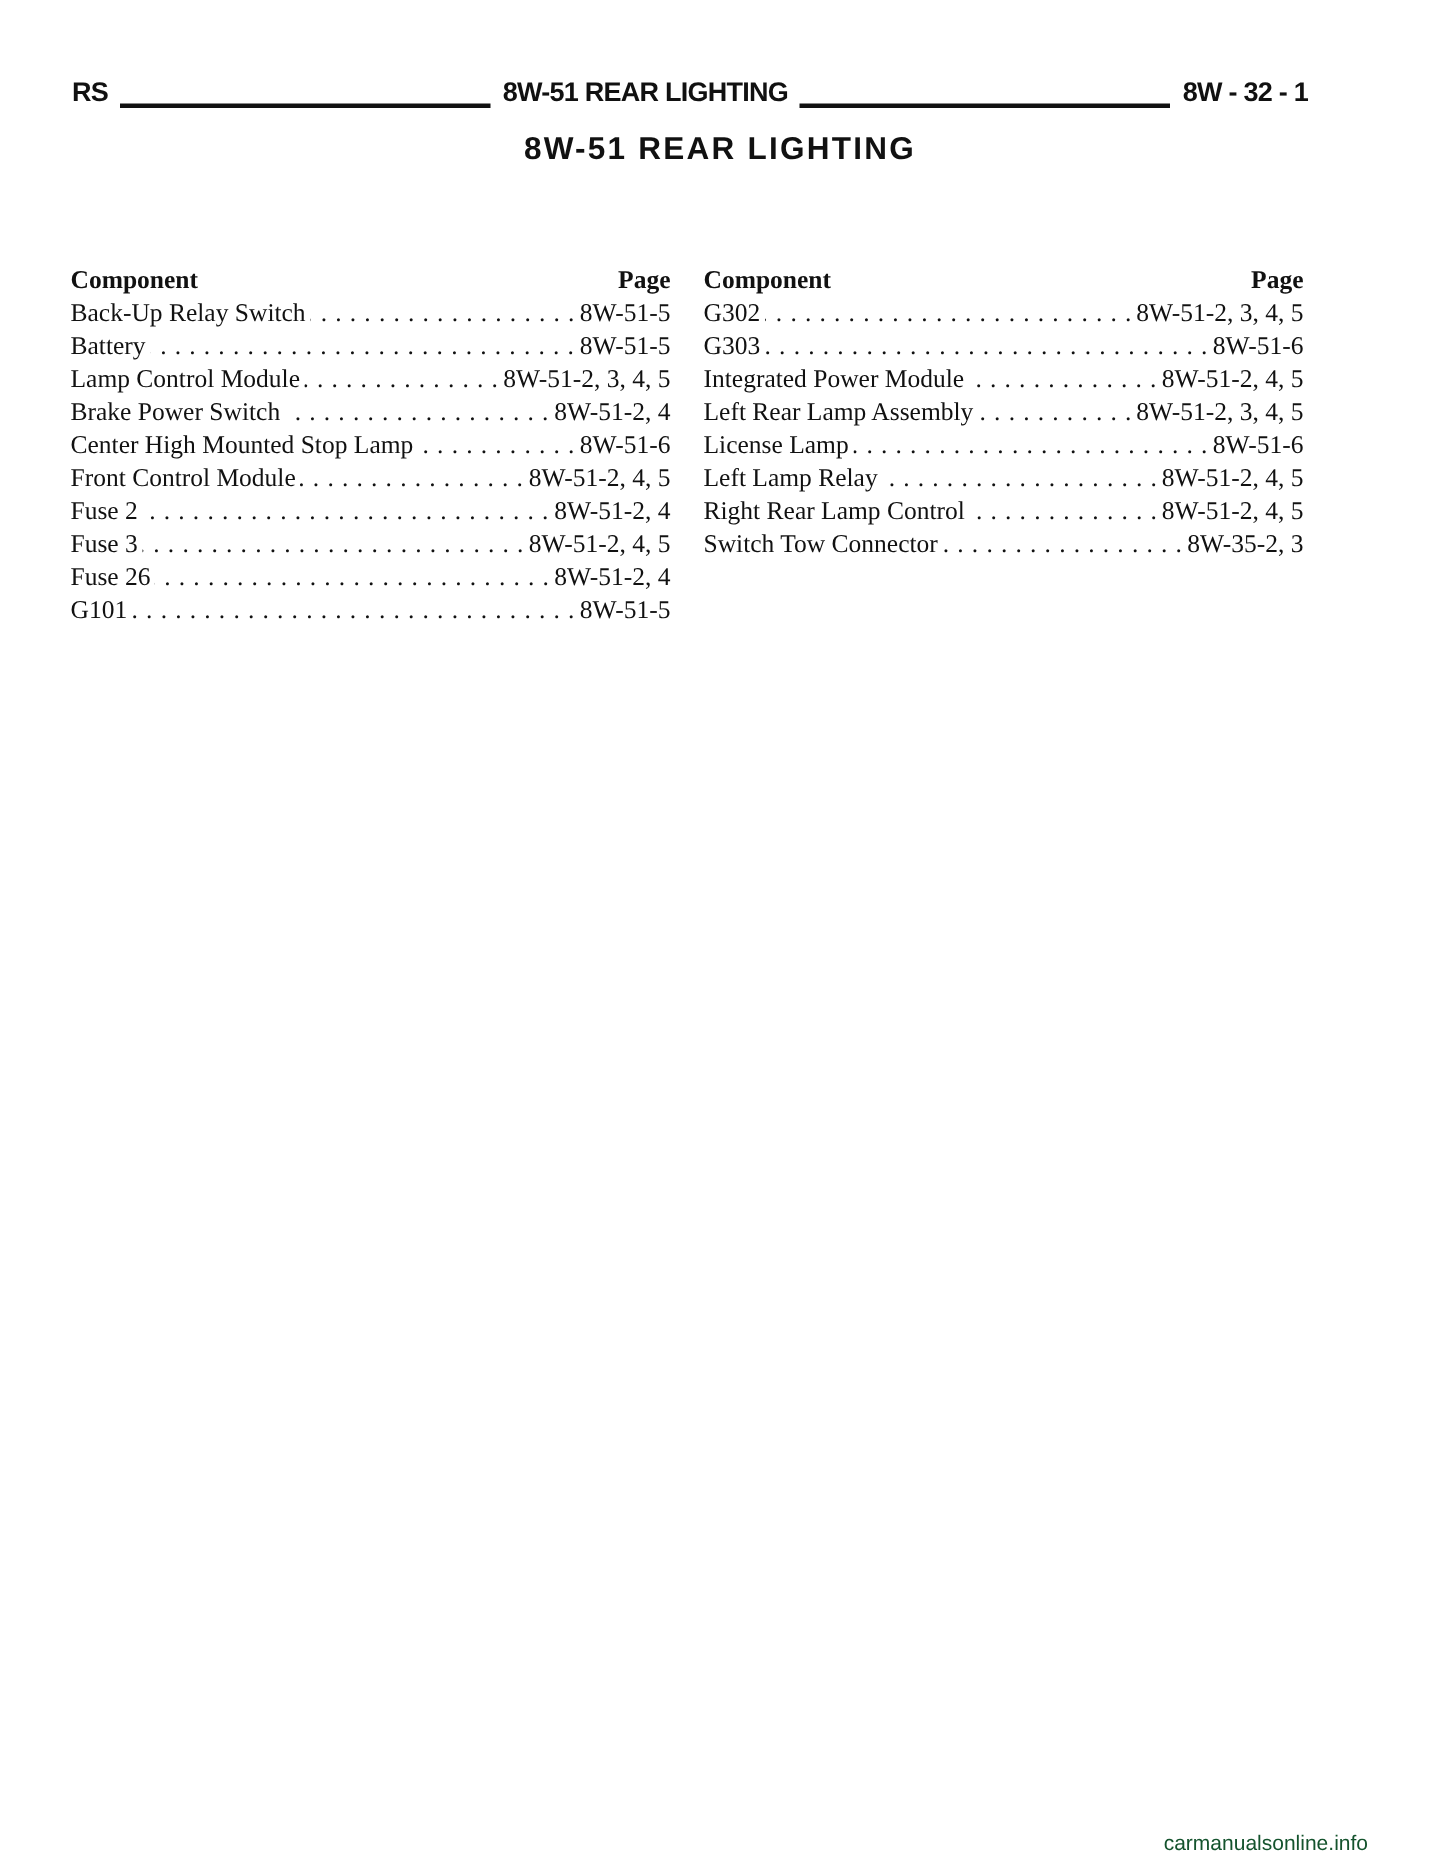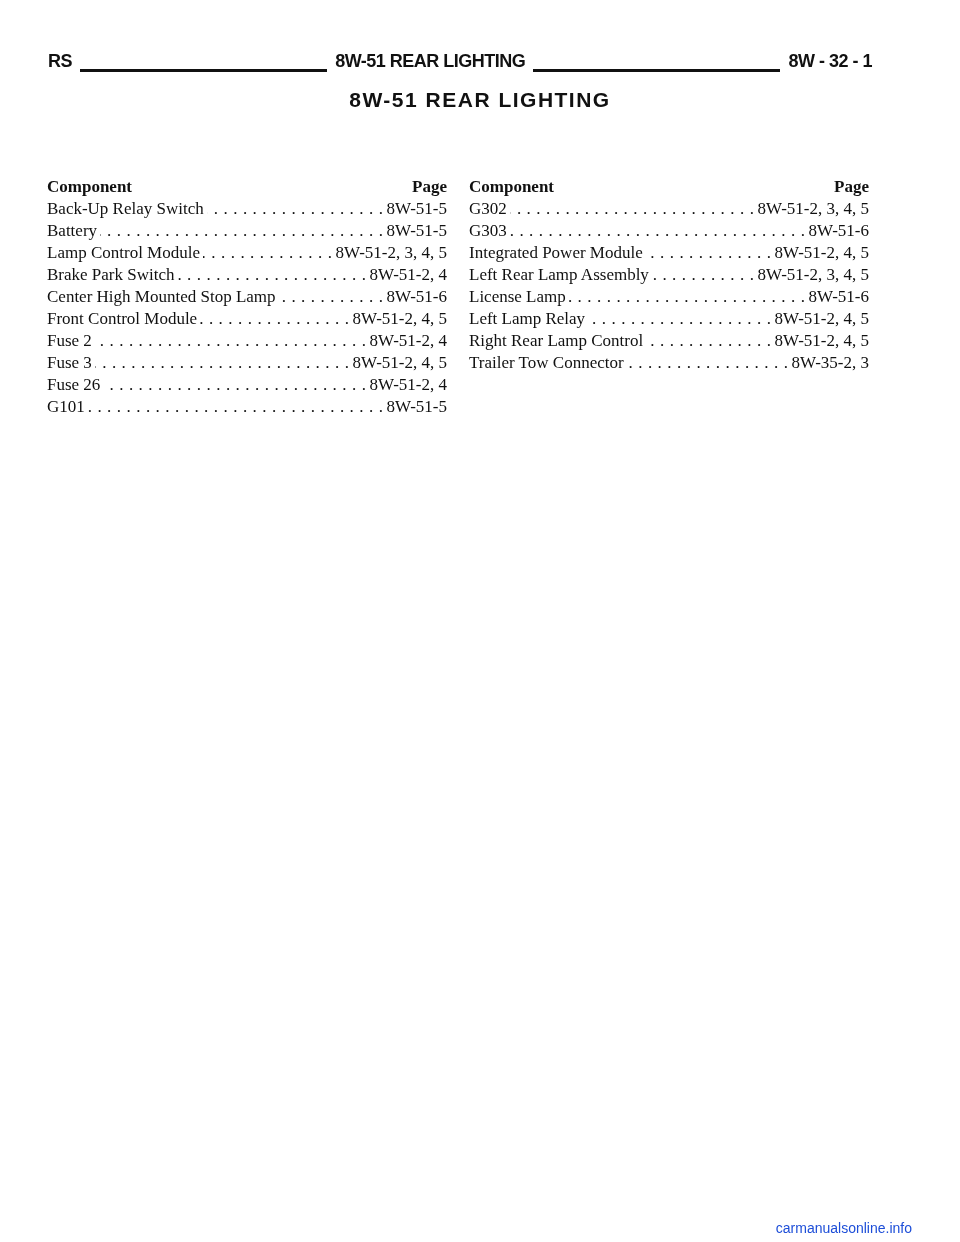--- a/index.html
+++ b/index.html
@@ -58,7 +58,7 @@
       <span class="page">8W-51-2, 3, 4, 5</span>
     </div>
   <div class="row">
-      <span class="name">Brake Park Switch</span>
+      <span class="name">Brake Power Switch</span>
       <span class="dots"></span>
       <span class="page">8W-51-2, 4</span>
     </div>

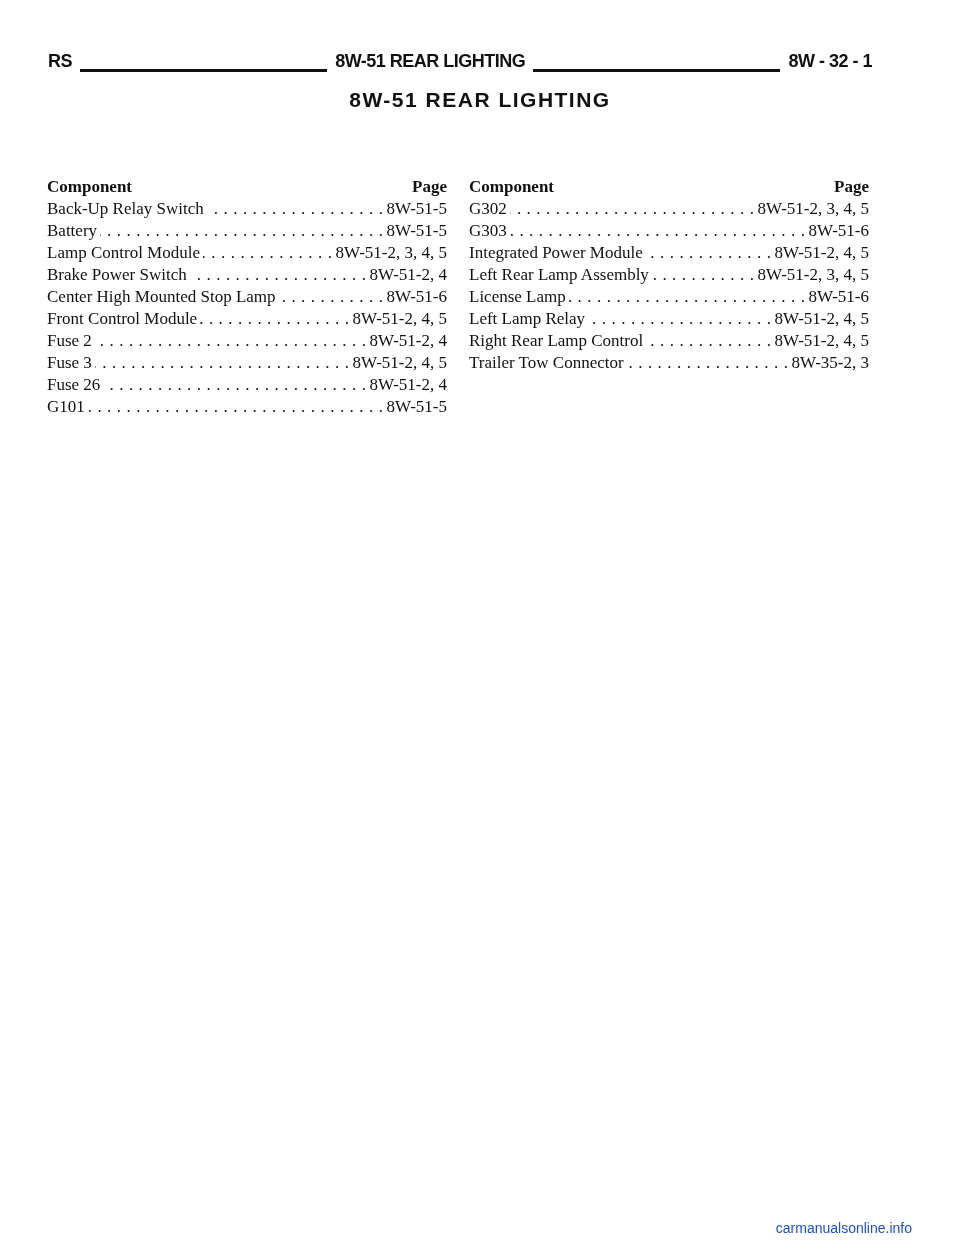--- a/index.html
+++ b/index.html
@@ -135,7 +135,7 @@
       <span class="page">8W-51-2, 4, 5</span>
     </div>
   <div class="row">
-      <span class="name">Trailer Tow Connector</span>
+      <span class="name">Switch Tow Connector</span>
       <span class="dots"></span>
       <span class="page">8W-35-2, 3</span>
     </div>

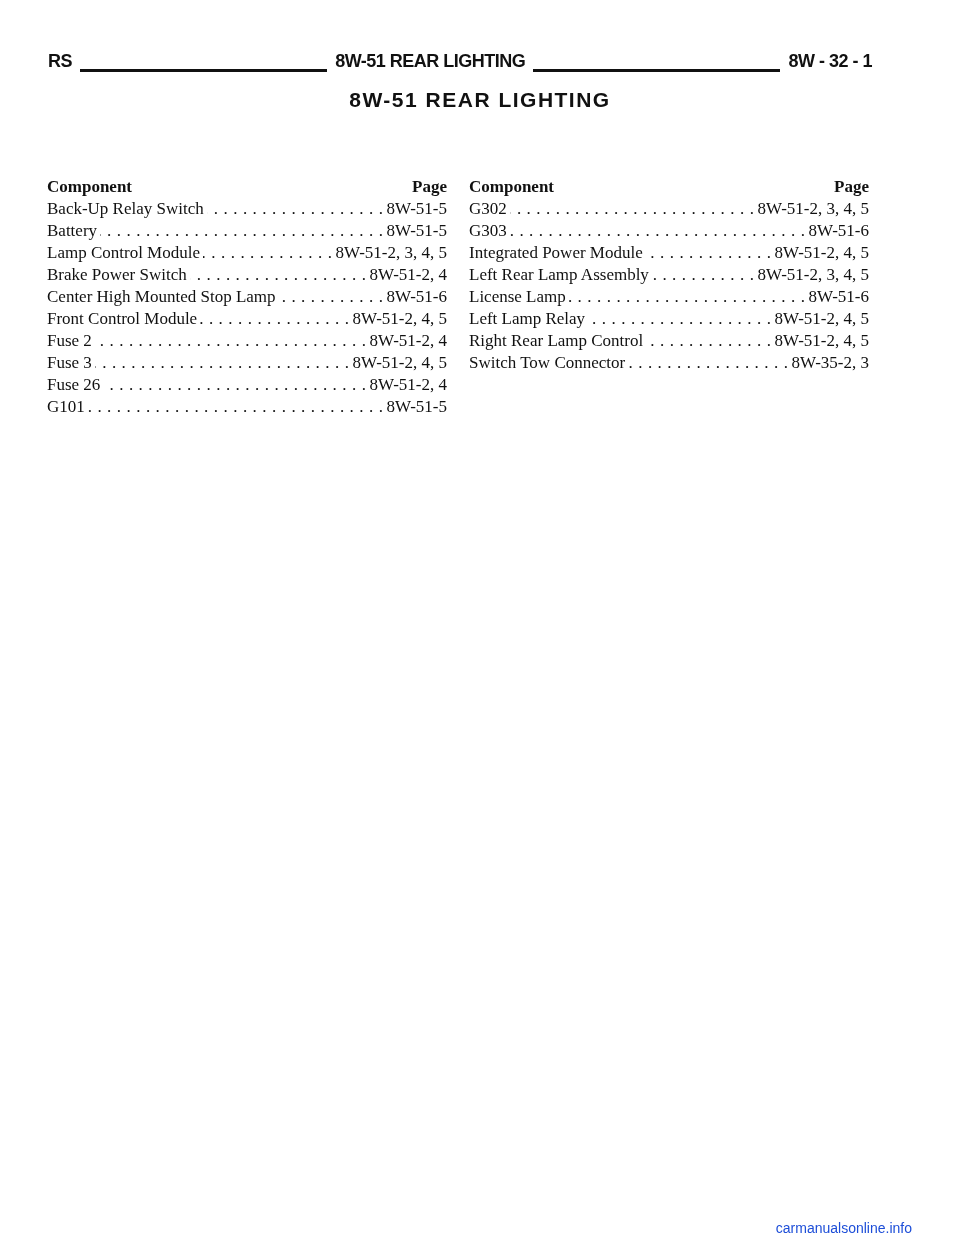--- a/index.html
+++ b/index.html
@@ -22,7 +22,7 @@
   .row .page { flex:0 0 auto; }
   .colhead { display:flex; justify-content:space-between; font-weight:bold; }
   .footer { position:absolute; bottom:6px; right:48px; font-family:"Liberation Sans", sans-serif;
-    font-size:14px; color:#1d4ed8; }
+    font-size:14px; color:#14532d; }
 </style>
 </head>
 <body>

